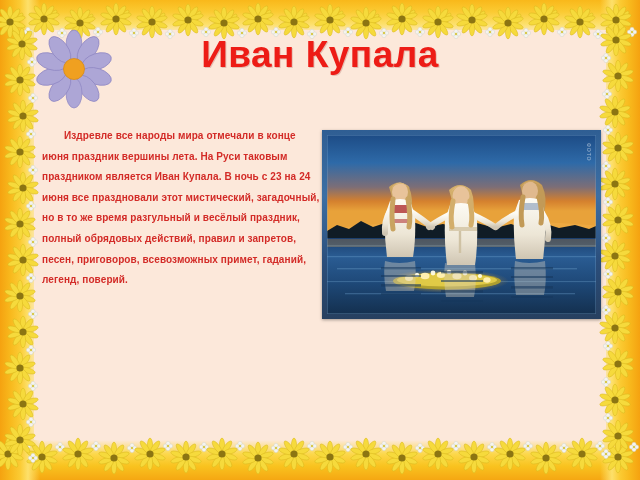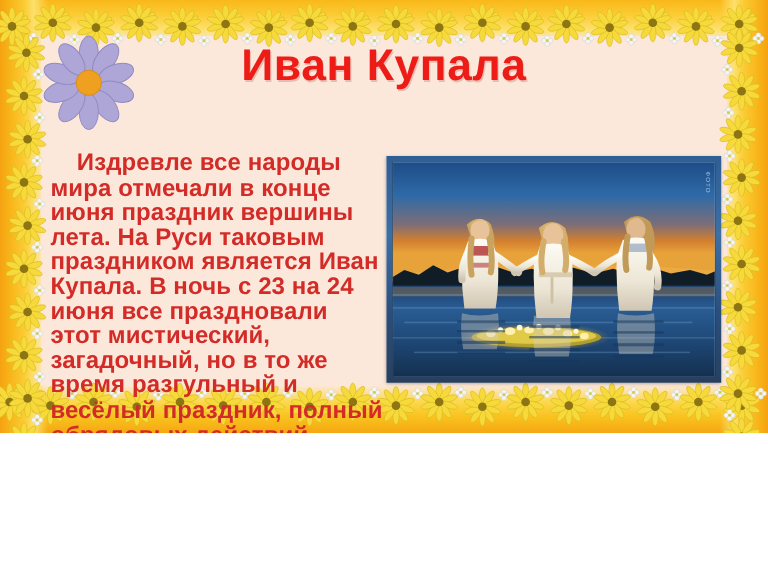--- a/index.html
+++ b/index.html
@@ -14,7 +14,7 @@
   #slide {
     position: relative;
     width: 640px;
-    height: 361px;
+    height: 480px;
     overflow: hidden;
     background: #bef264;
   }

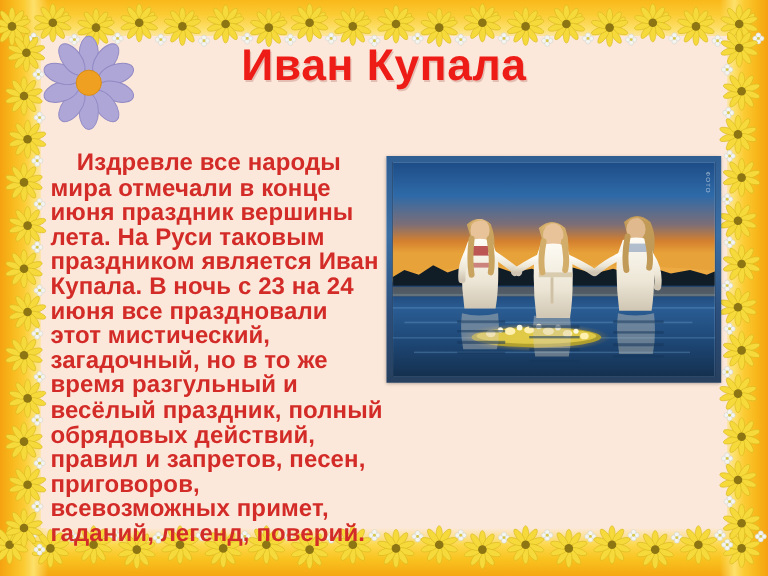--- a/index.html
+++ b/index.html
@@ -82,7 +82,7 @@
     left: 42px;
     top: 126px;
     width: 278px;
-    font-size: 20px;
+    font-size: 10px;
     font-weight: bold;
     line-height: 20.6px;
     color: #D32B27;

